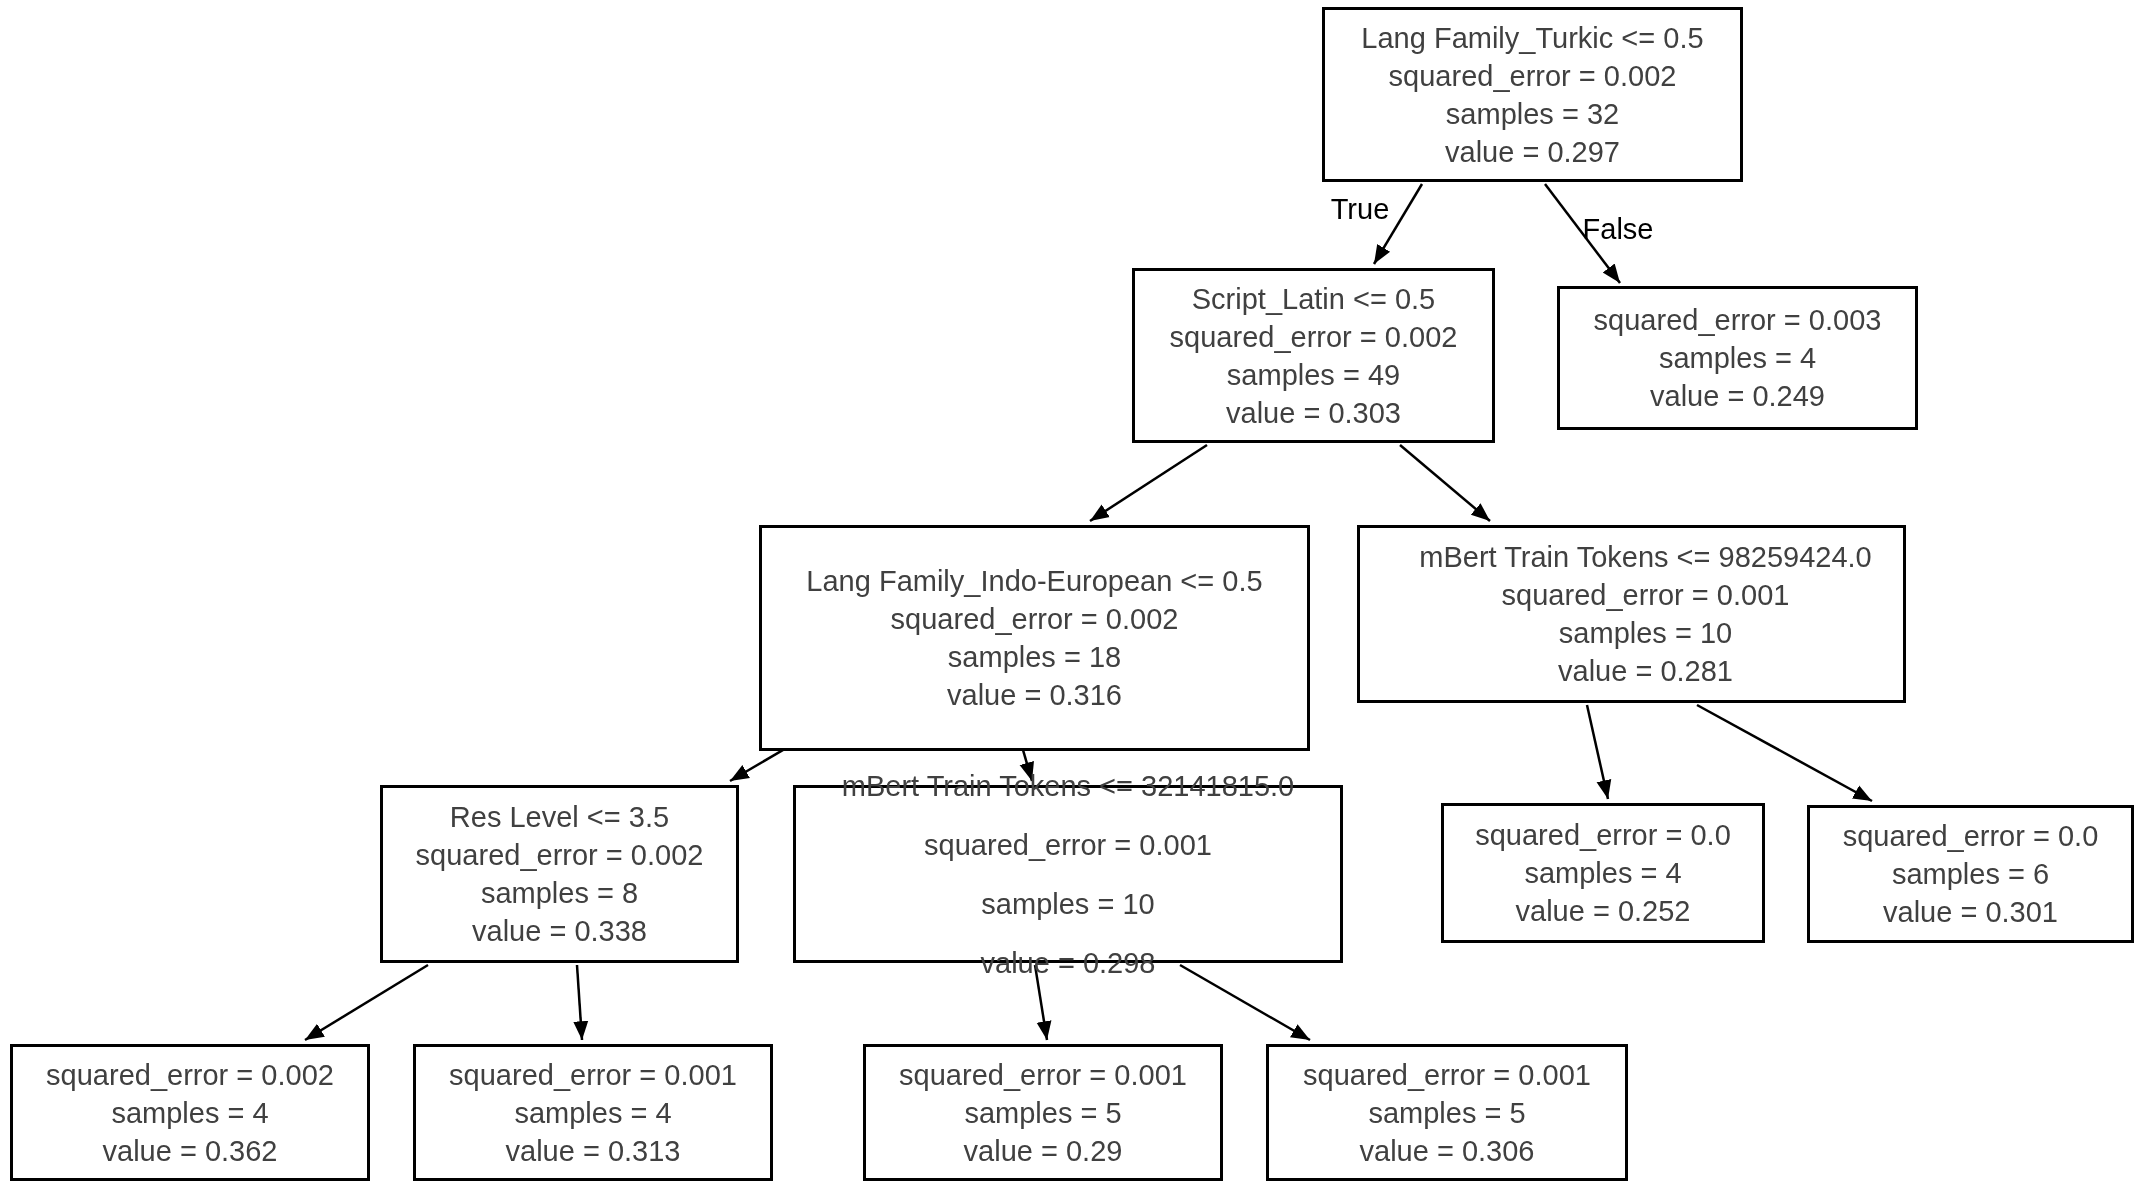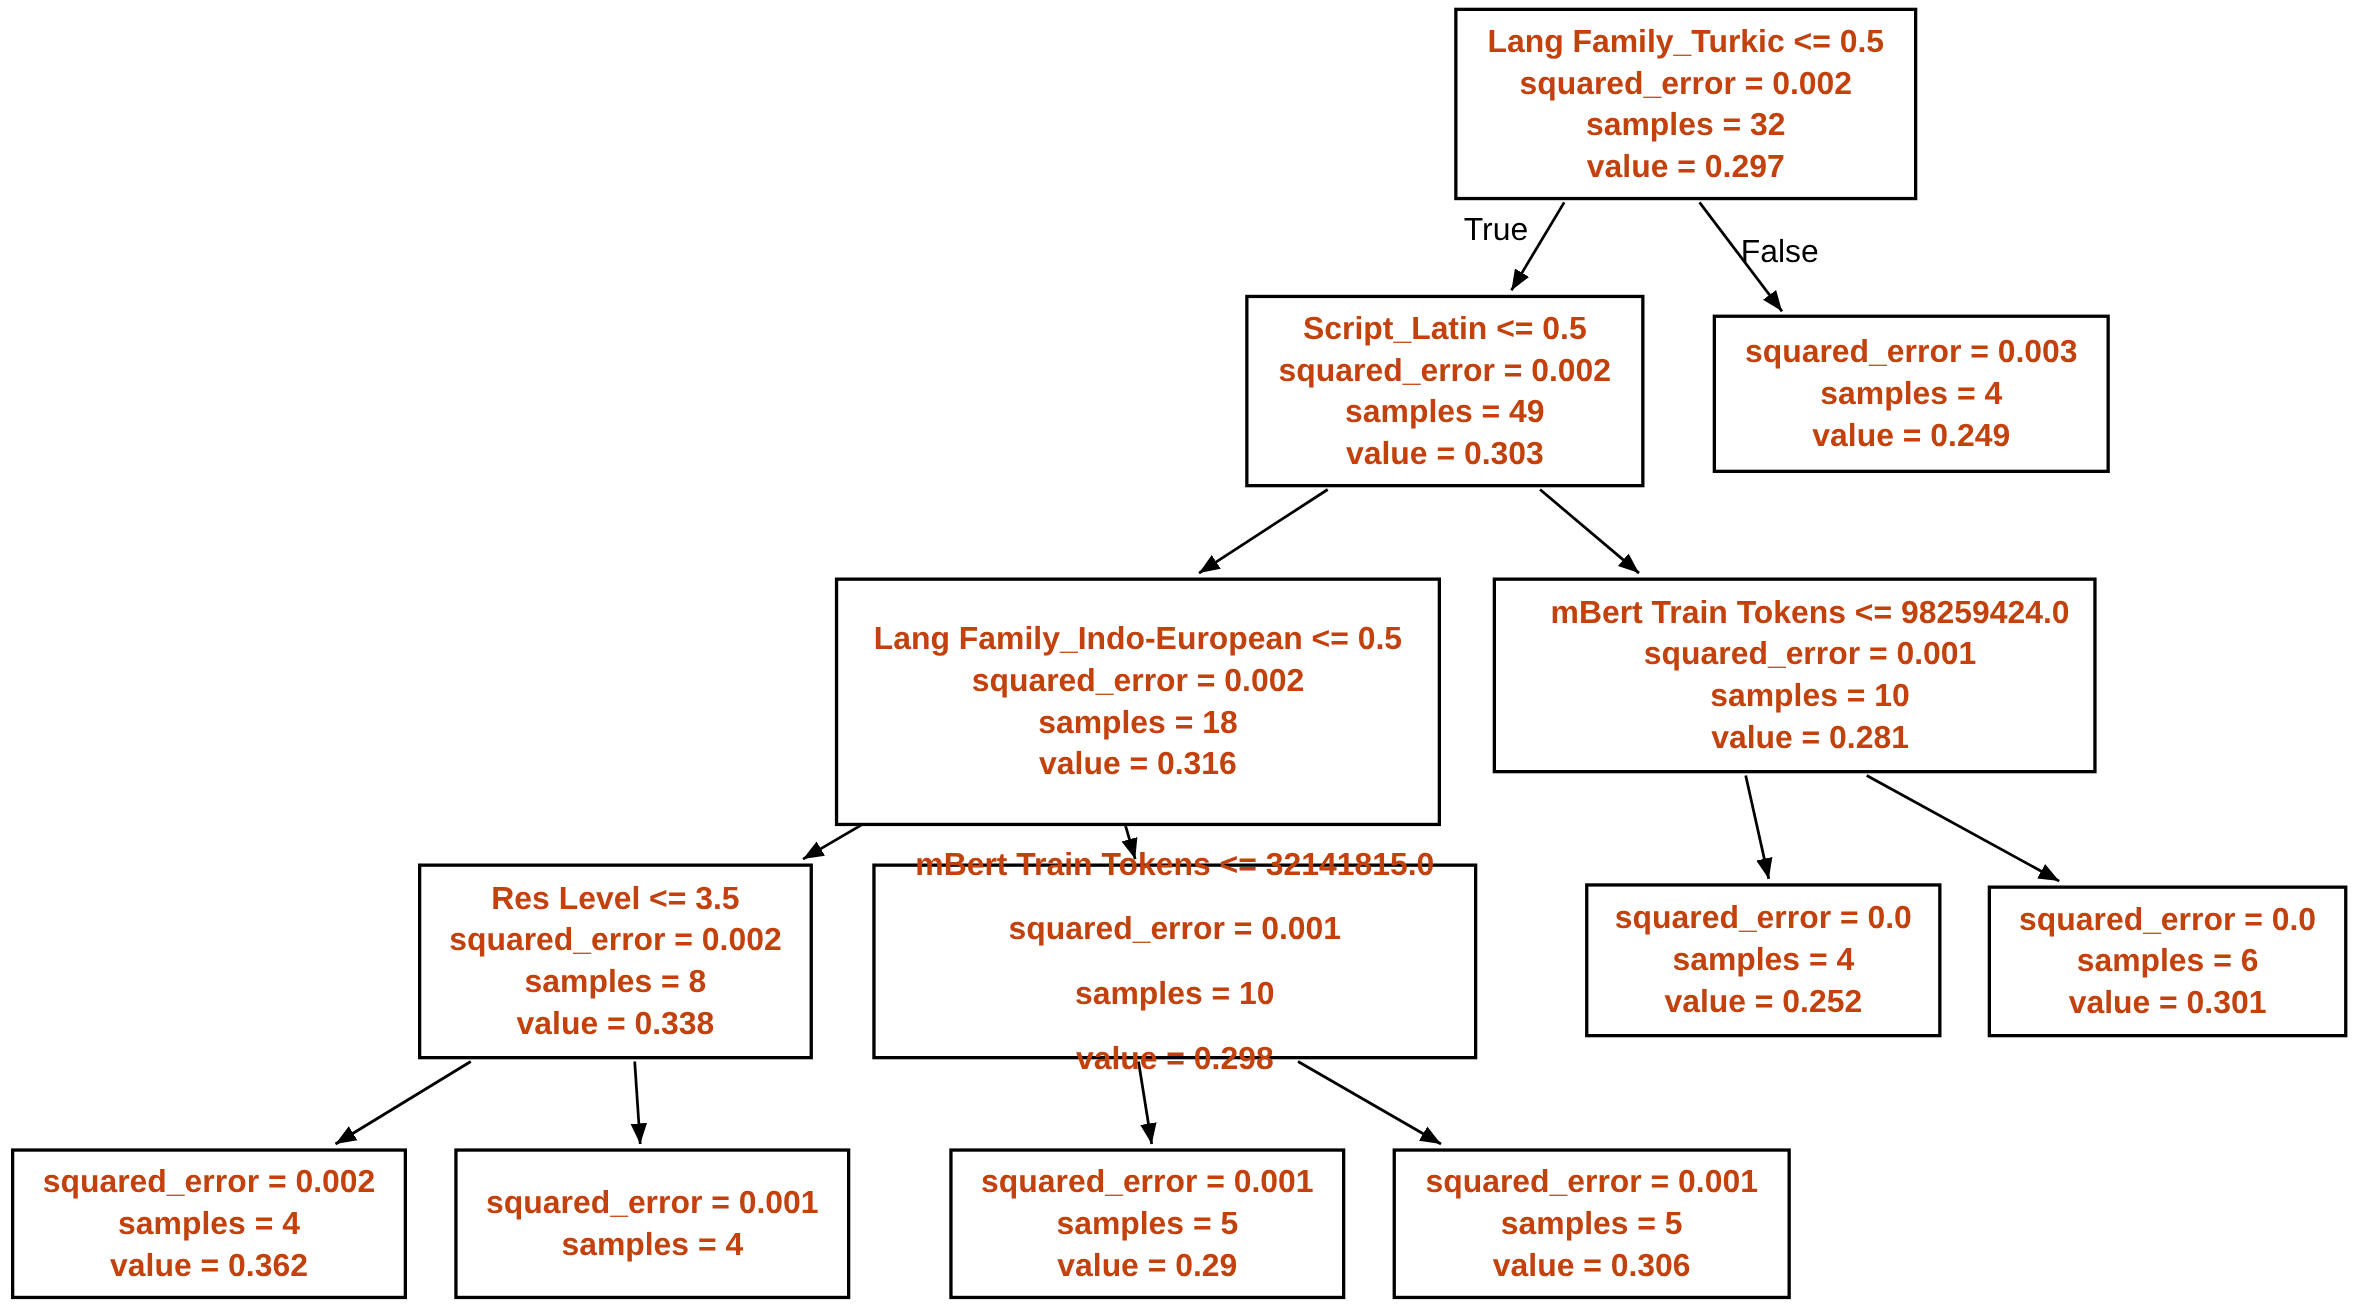--- a/index.html
+++ b/index.html
@@ -26,7 +26,7 @@
     box-sizing: border-box;
     background: #ffffff;
     border: 3px solid #000000;
-    color: #c2410c;
+    color: #404040;
     font-size: 29px;
     line-height: 38px;
     text-align: center;
@@ -34,7 +34,6 @@
     flex-direction: column;
     justify-content: center;
     white-space: nowrap;
-    font-weight: bold;
   }
   .edge-label {
     position: absolute;

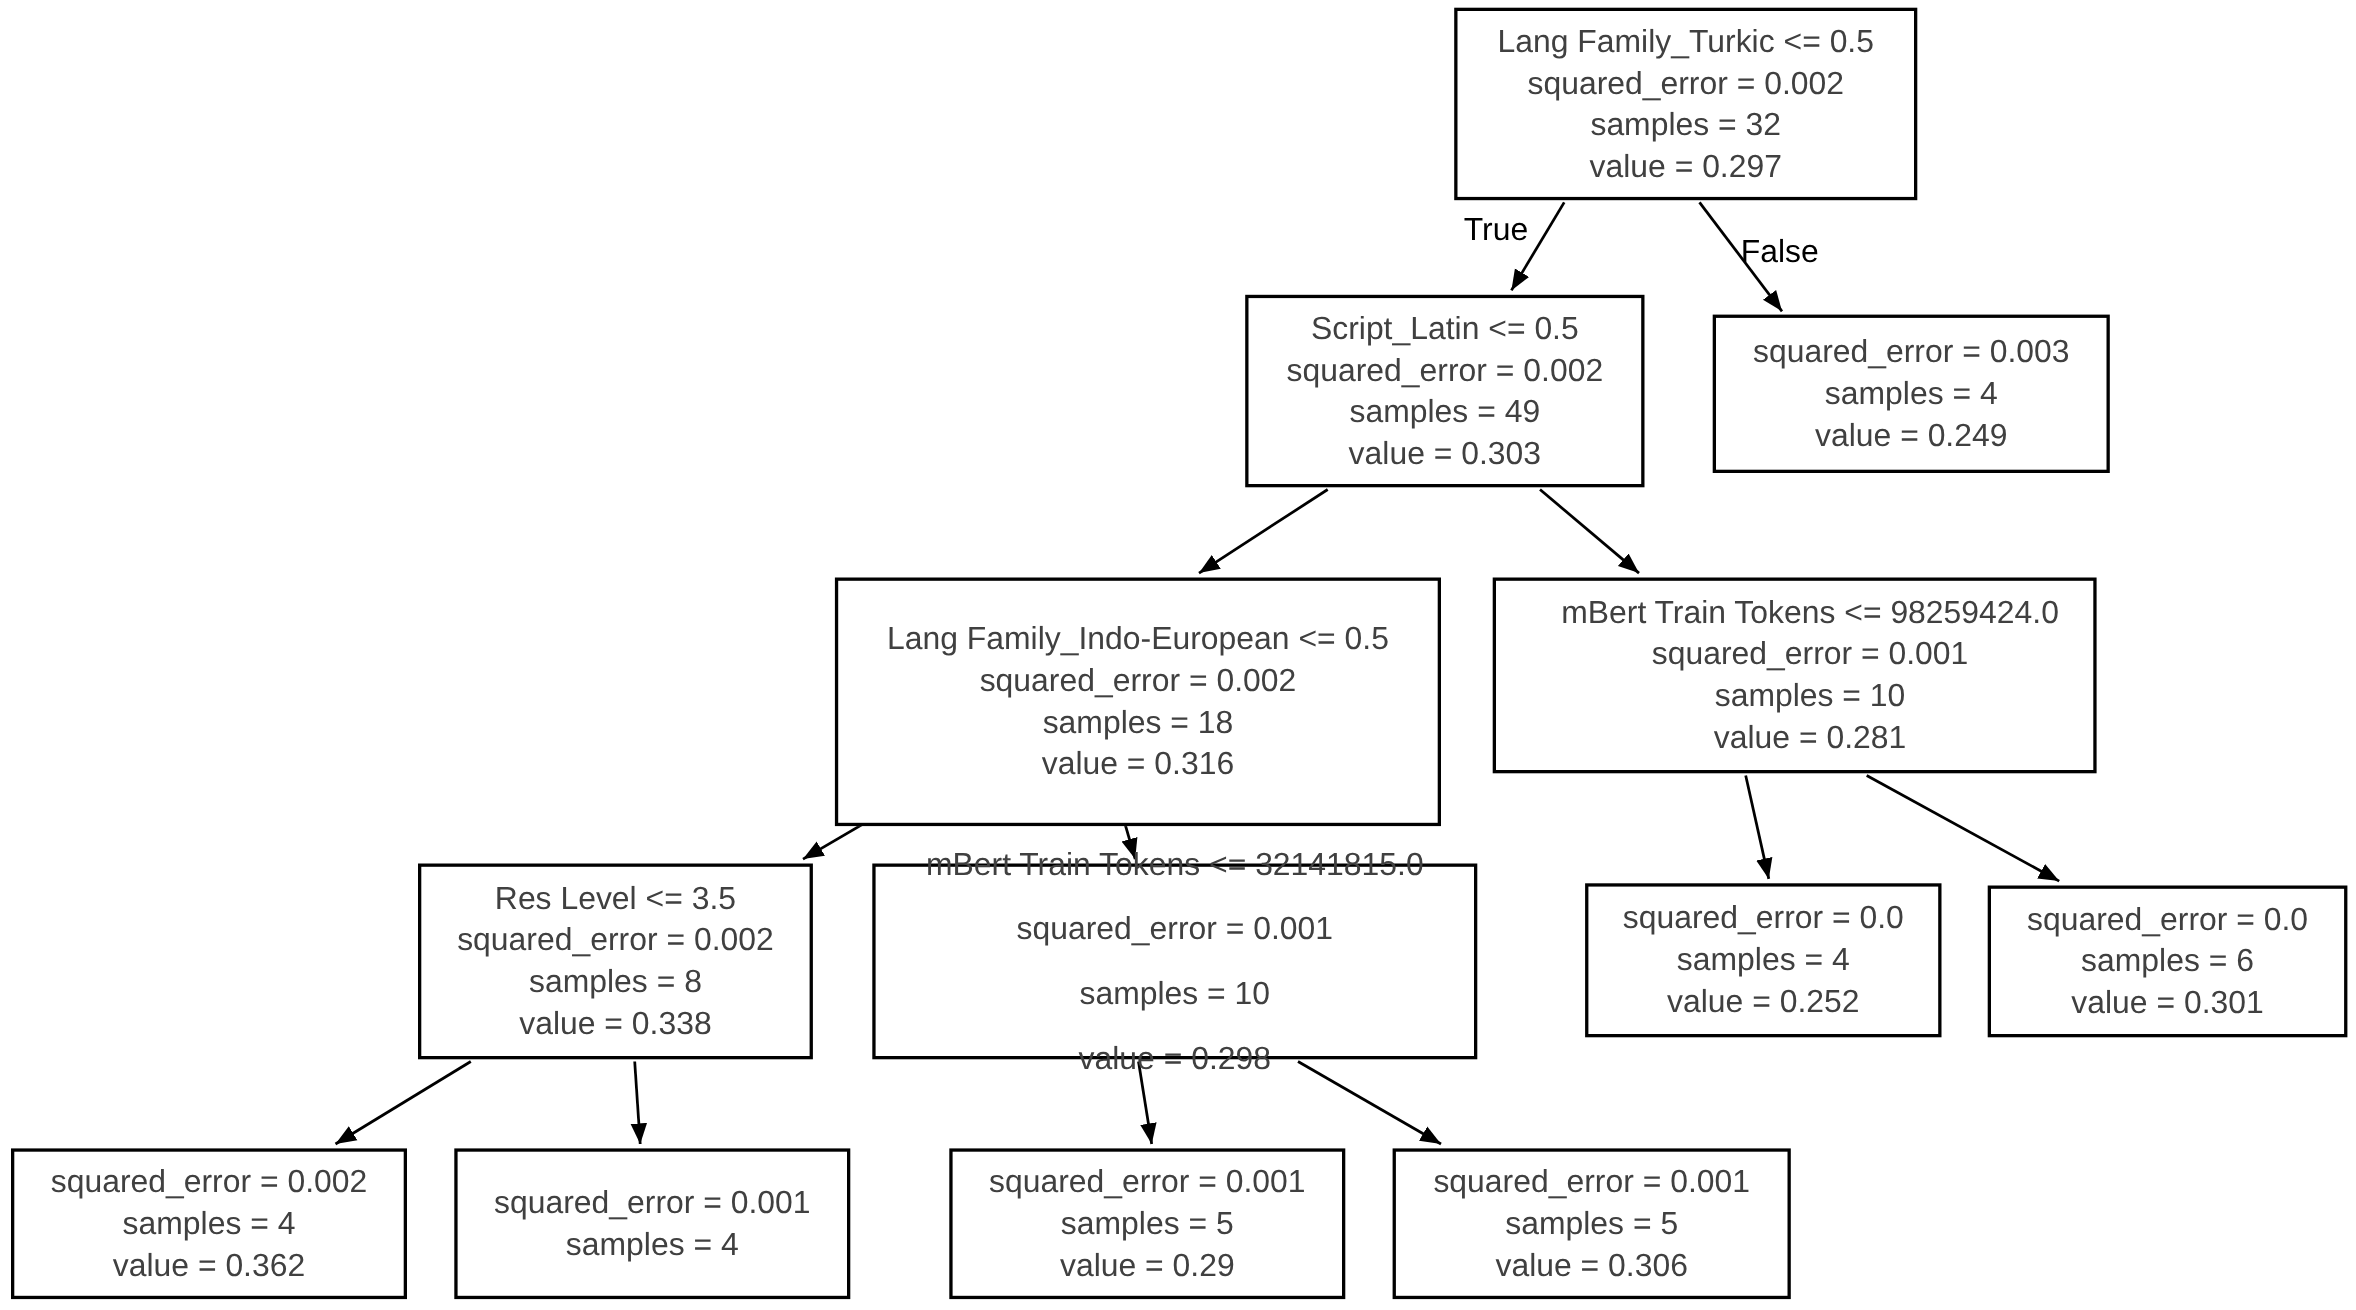--- a/index.html
+++ b/index.html
@@ -141,6 +141,7 @@
   <div class="node" style="left:413px; top:1044px; width:360px; height:137px;">
     <div>squared_error = 0.001</div>
     <div>samples = 4</div>
+    <div>value = 0.313</div>
   </div>
 
   <div class="node" style="left:863px; top:1044px; width:360px; height:137px;">

